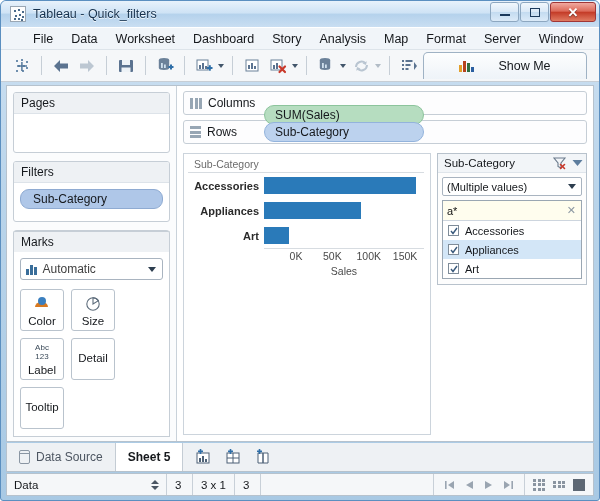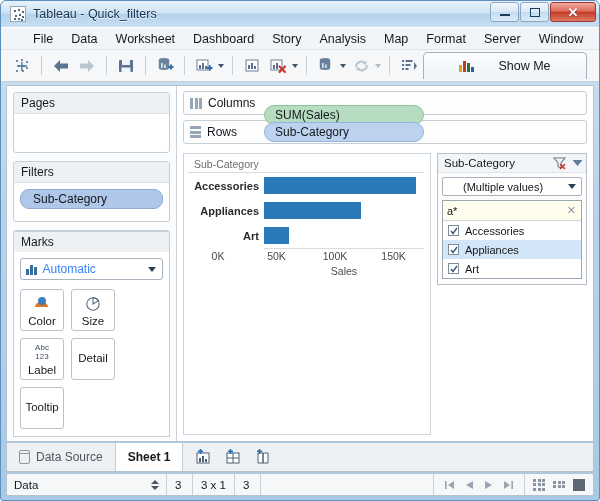--- a/index.html
+++ b/index.html
@@ -192,7 +192,7 @@
   .fc-body { padding: 4px 4px 5px 4px; }
   .fc-select {
     height:19px; border:1px solid #a9b4c0; background:#ffffff; border-radius:2px;
-    display:flex; align-items:center; padding:0 20px; font-size:11px; color:#15181c;
+    display:flex; align-items:center; padding:0 4px; font-size:11px; color:#15181c;
     position:relative;
   }
   .fc-select .caret {

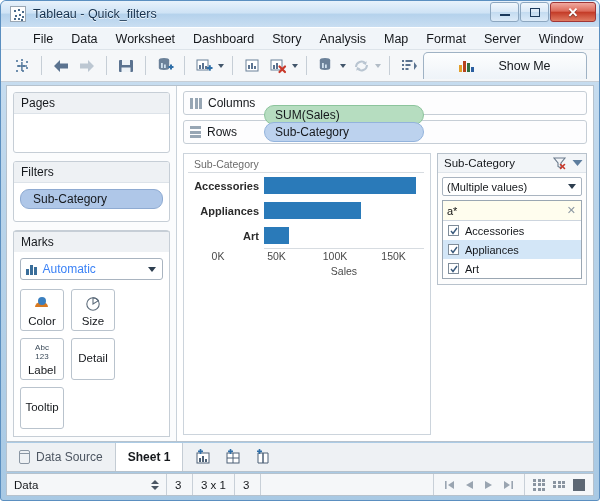--- a/index.html
+++ b/index.html
@@ -179,7 +179,7 @@
   .bars { flex:1; position: relative; border-bottom:1px solid #d7dce1; }
   .barrow { height: 25px; display:flex; align-items:center; }
   .bar { height: 17px; background: #2a7ab9; }
-  .axis { position: relative; height: 16px; margin-left: 30px; }
+  .axis { position: relative; height: 16px; margin-left: 108px; }
   .tick { position:absolute; font-size: 10.5px; color:#4a4a4a; transform: translateX(-50%); top:1px;}
   .axis-title { text-align:center; font-size: 10.5px; color:#4a4a4a; margin-left:76px; margin-top:0px;}
 

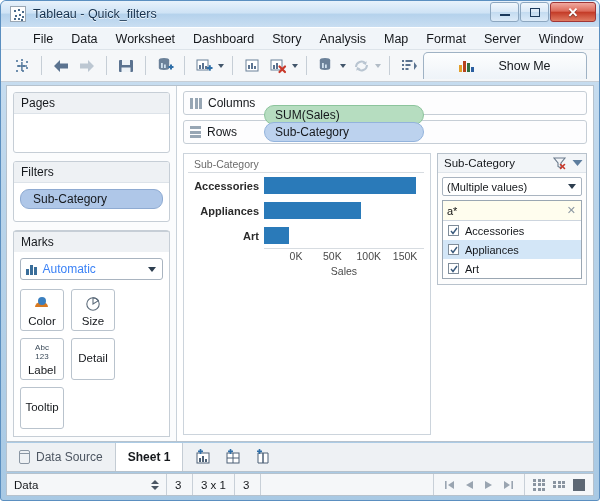--- a/index.html
+++ b/index.html
@@ -127,7 +127,7 @@
   .marks-sel {
     display: flex; align-items: center; gap: 6px;
     border: 1px solid #a9b4c0; border-radius: 3px; background: #ffffff;
-    height: 22px; padding: 0 5px; font-size: 12px; color: #3b82f6;
+    height: 22px; padding: 0 5px; font-size: 12px; color: #404040;
     position: relative;
   }
   .marks-sel .caret {

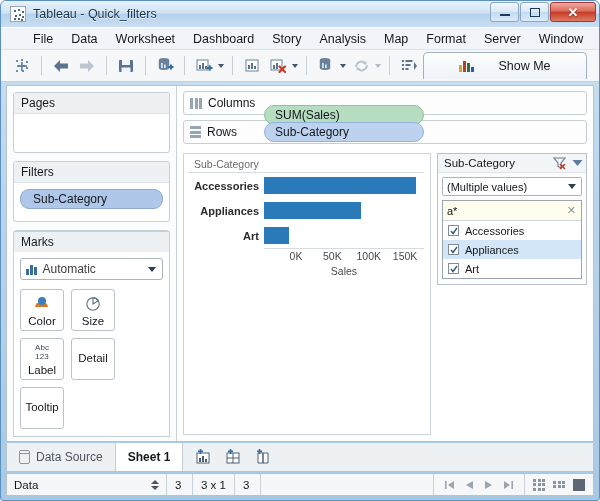--- a/index.html
+++ b/index.html
@@ -625,7 +625,7 @@
       <span>Data Source</span>
     </div>
     <div class="tabitem active">
-      <span>Sheet 1</span>
+      <span>Sheet 5</span>
     </div>
     <div class="tabicons">
       <span style="display:flex;">

